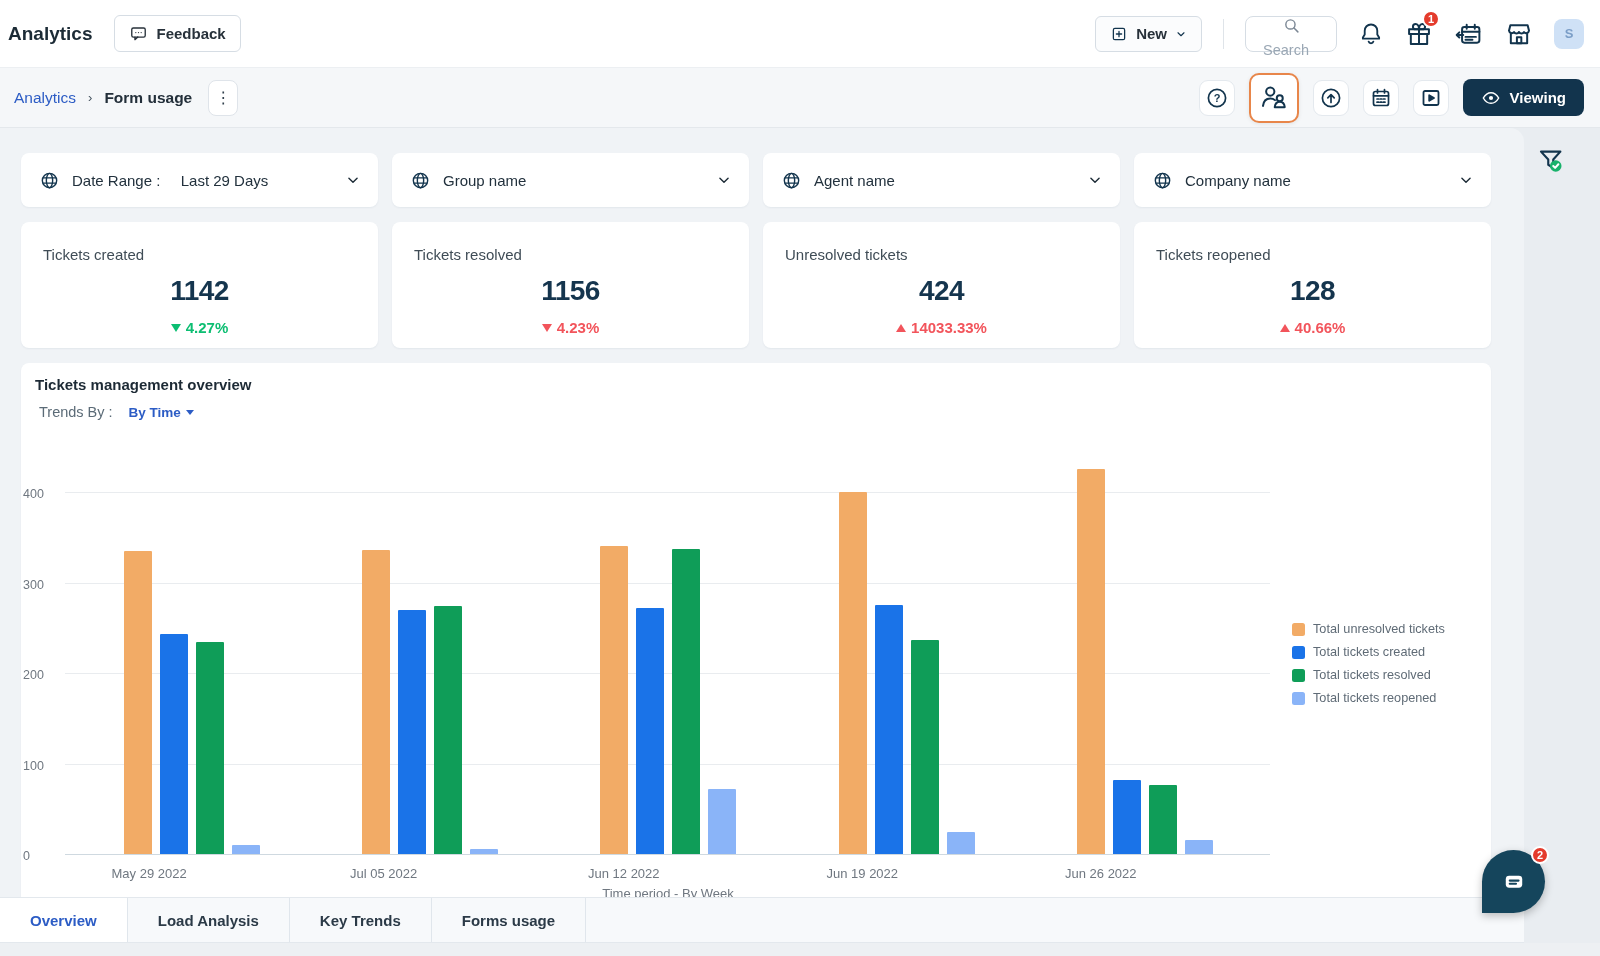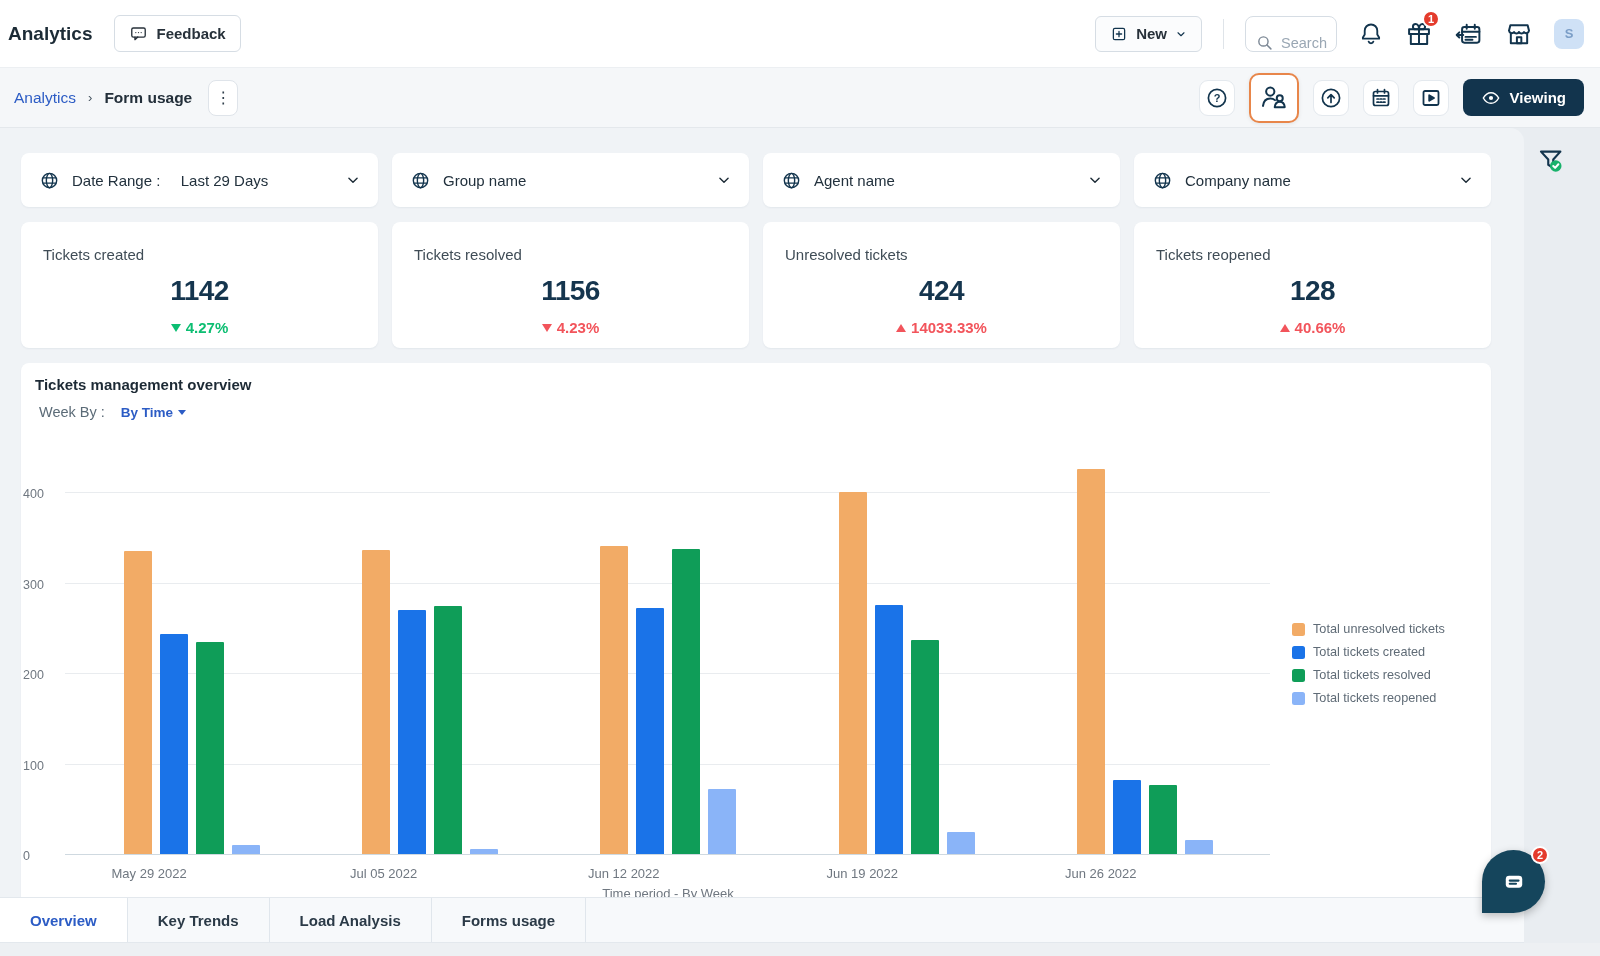--- a/index.html
+++ b/index.html
@@ -16,8 +16,8 @@
   .top-right { margin-left:auto; display:flex; align-items:center; gap:21px; }
   .new-btn { background:#fbfcfd; }
   .vdivider { width:1px; height:30px; background:#dfe4e9; }
-  .search-box { display:flex; align-items:flex-end; gap:8px; width:92px; height:36px; border:1px solid #d6dde4;
-                border-radius:8px; padding:0 10px; background:#fff; }
+  .search-box { display:flex; align-items:center; gap:8px; width:92px; height:36px; border:1px solid #d6dde4;
+                border-radius:8px; padding:0 10px; background:#fff;flex-direction:column; }
   .search-box input { border:none; outline:none; width:56px; font-size:14.5px; color:#334; background:transparent; }
   .search-box input::placeholder { color:#9aa7b4; }
   .icon-plain { position:relative; display:flex; align-items:center; justify-content:center; cursor:pointer; }

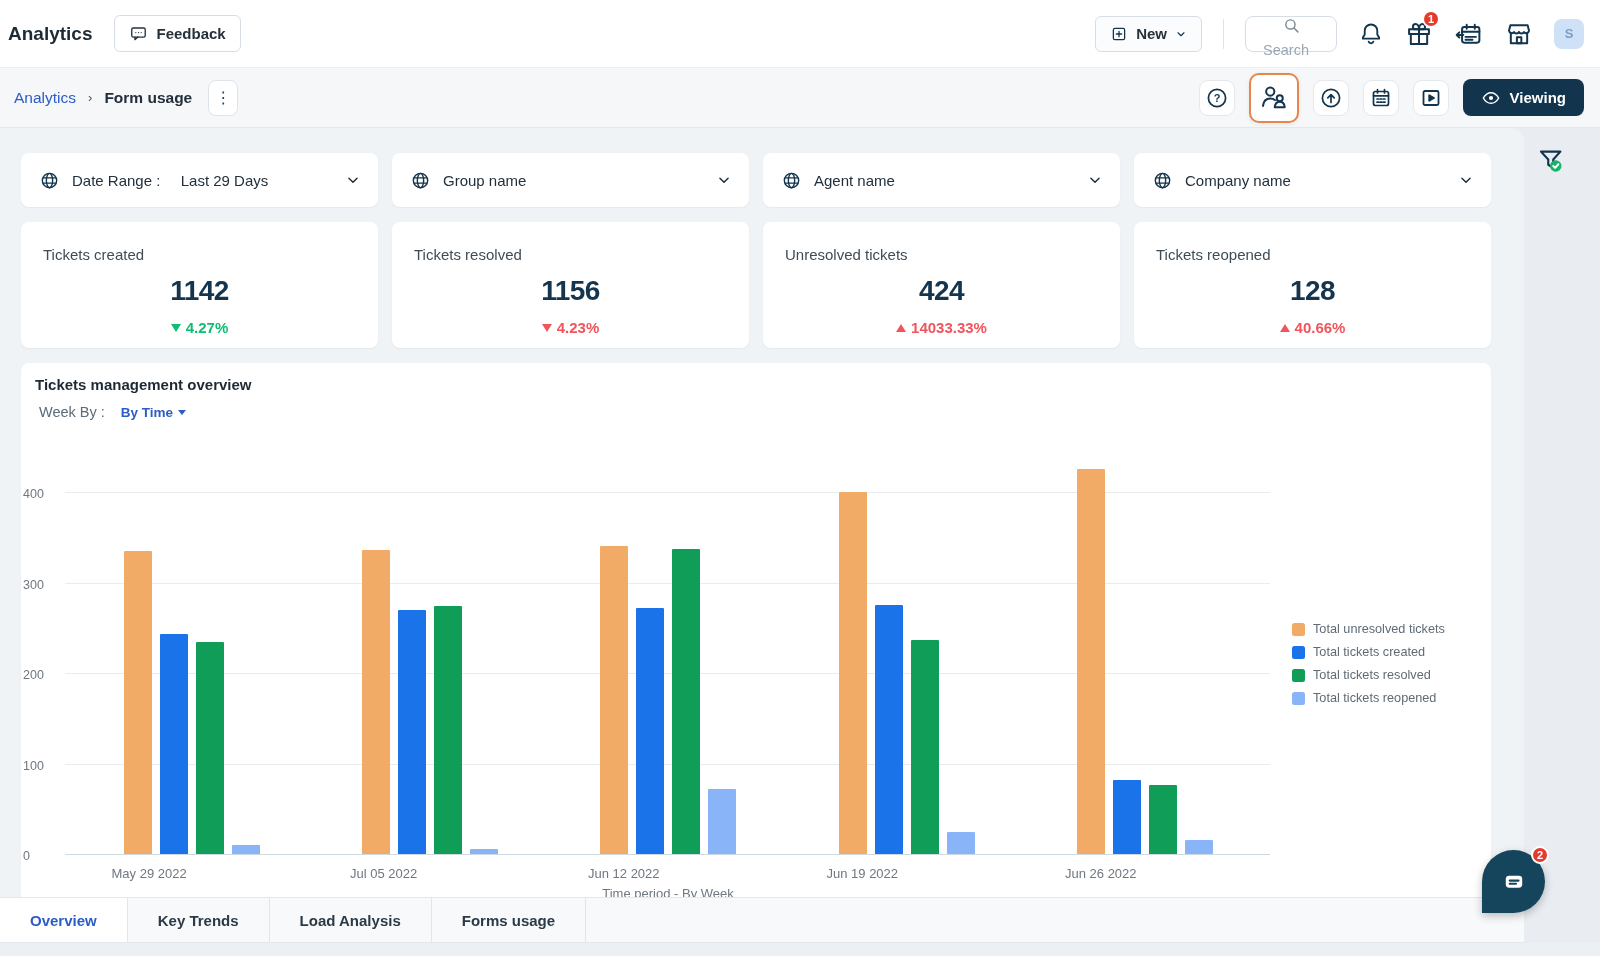--- a/index.html
+++ b/index.html
@@ -377,7 +377,7 @@
     <div class="chart-card">
       <div class="chart-title">Tickets management overview</div>
       <div class="groupby-row">
-        <span class="groupby-label">Week By :</span>
+        <span class="groupby-label">Trends By :</span>
         <span class="groupby-value">By Time</span>
       </div>
 

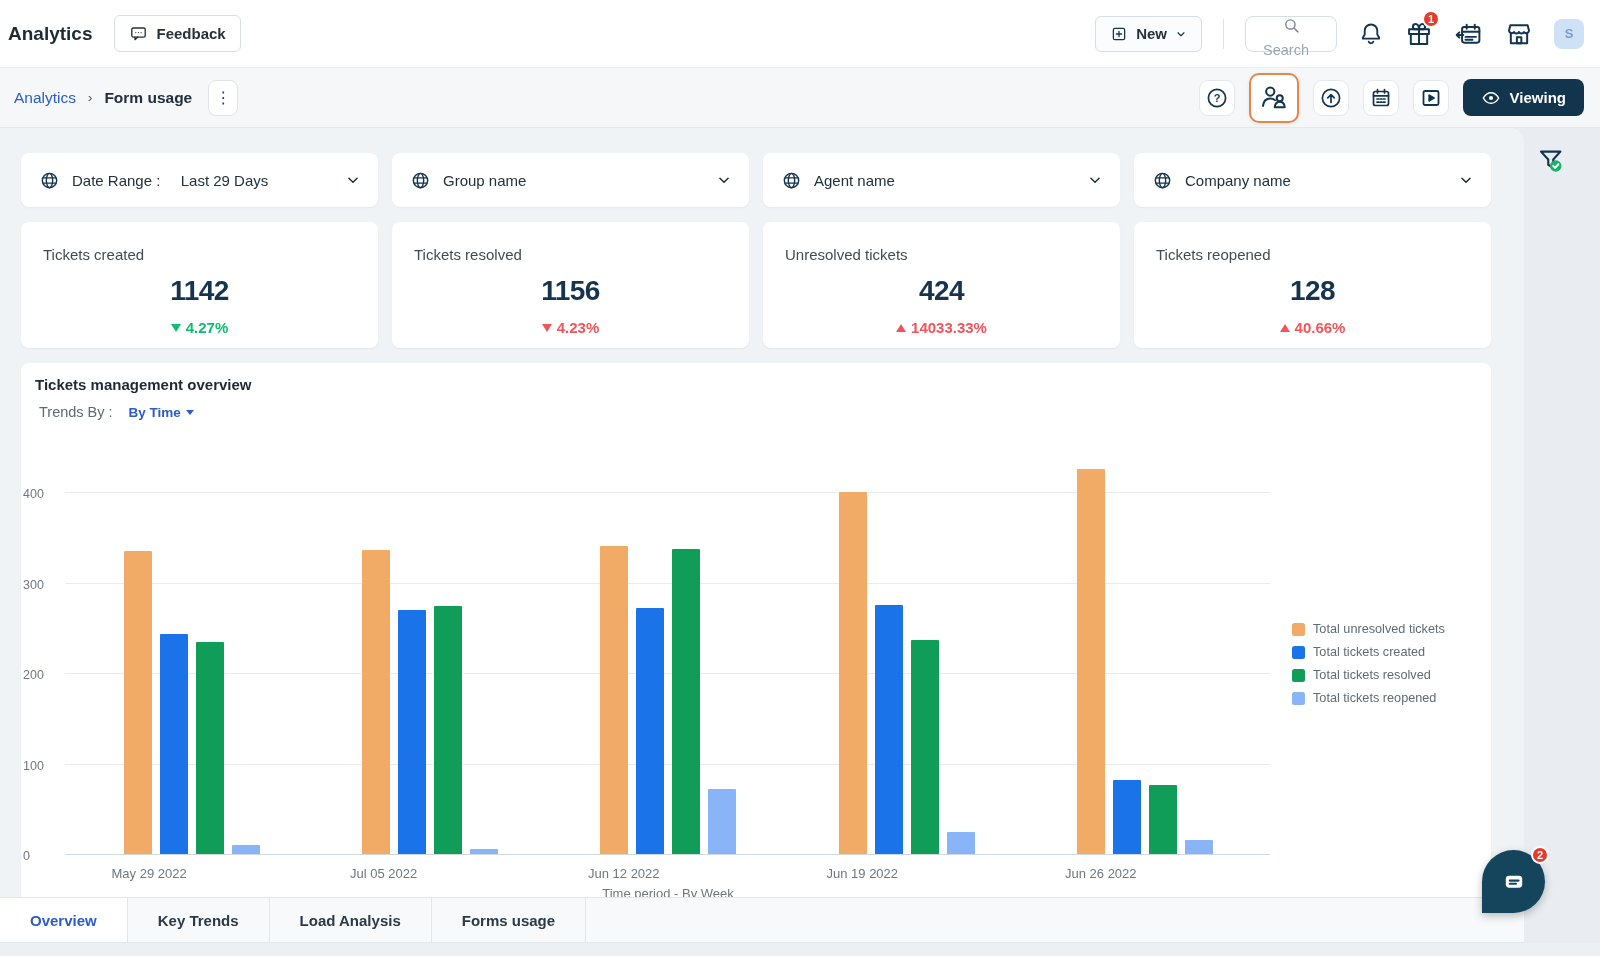--- a/index.html
+++ b/index.html
@@ -453,8 +453,8 @@
 
   <div class="tabbar">
       <div class="tab active">Overview</div>
+      <div class="tab">Load Analysis</div>
       <div class="tab">Key Trends</div>
-      <div class="tab">Load Analysis</div>
       <div class="tab">Forms usage</div>
     </div>
   <div class="below-strip"></div>

